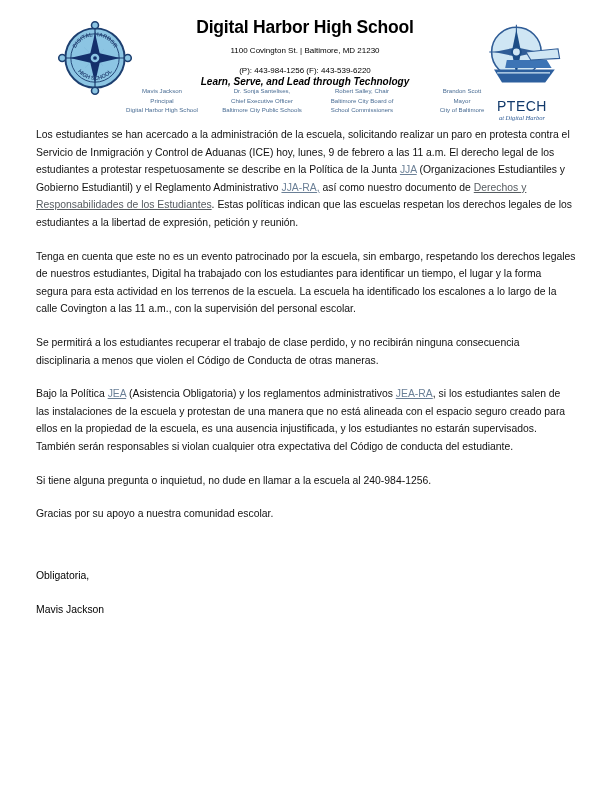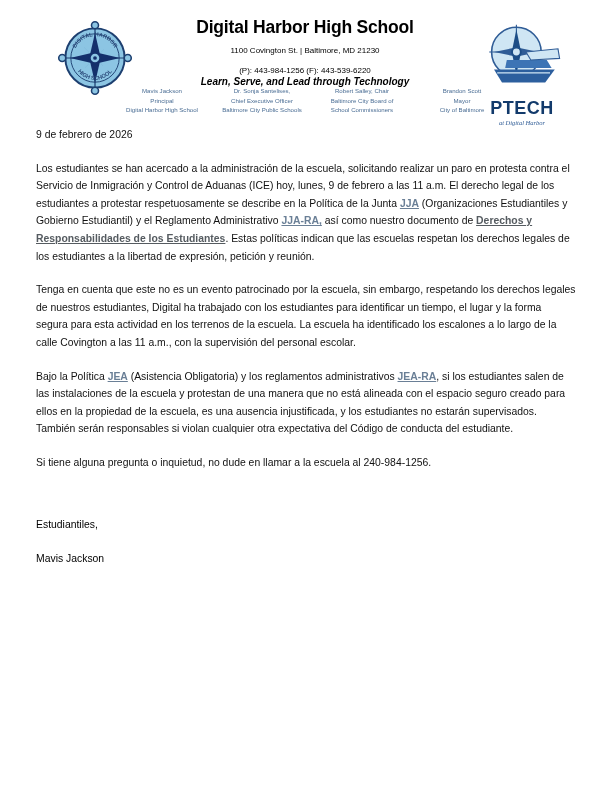--- a/index.html
+++ b/index.html
@@ -190,7 +190,7 @@
       <path d="M60,40 L100,36 L102,48 L66,50 Z" fill="#cfe6f4" stroke="#2f5c96" stroke-width="1.4"></path>
       <line x1="24" y1="66" x2="90" y2="66" stroke="#cfe6f4" stroke-width="1.6"></line>
     </svg>
-    <div class="ptech-word" style="font-size:18px;color:#123a6b;font-weight:bold;margin-top:-6px;">PTECH</div>
+    <div class="ptech-word" style="font-size:14px;color:#123a6b;font-weight:normal;margin-top:-6px;">PTECH</div>
     <div style="font-family:'Liberation Serif',serif;font-style:italic;font-size:6.5px;color:#2f5c96;">at Digital Harbor</div>
   </div>
 

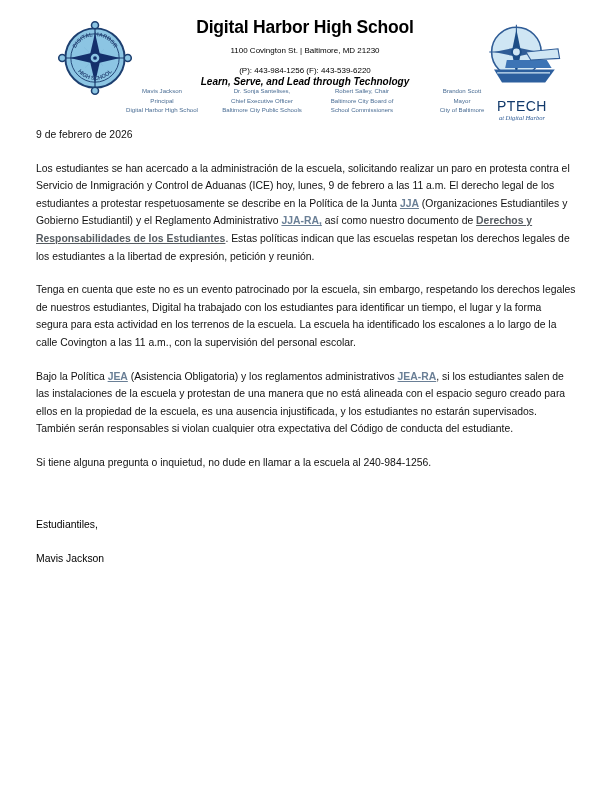--- a/index.html
+++ b/index.html
@@ -220,7 +220,6 @@
 
 <div class="doc-body">
 
-  <p class="para date-line">9 de febrero de 2026</p>
 
 
   <p class="para"><span>Los estudiantes se han acercado a la administración de la escuela, solicitando realizar un paro en protesta contra el Servicio de Inmigración y Control de Aduanas (ICE) hoy, lunes, 9 de febrero a las 11 a.m. El derecho legal de los estudiantes a protestar respetuosamente se describe en la Política de la Junta </span><a href="#" class="doclink">JJA</a><span> (Organizaciones Estudiantiles y Gobierno Estudiantil) y el Reglamento Administrativo </span><a href="#" class="doclink">JJA-RA,</a><span> así como nuestro documento de </span><a href="#" class="doclink gray">Derechos y Responsabilidades de los Estudiantes</a><span>. Estas políticas indican que las escuelas respetan los derechos legales de los estudiantes a la libertad de expresión, petición y reunión.</span></p>

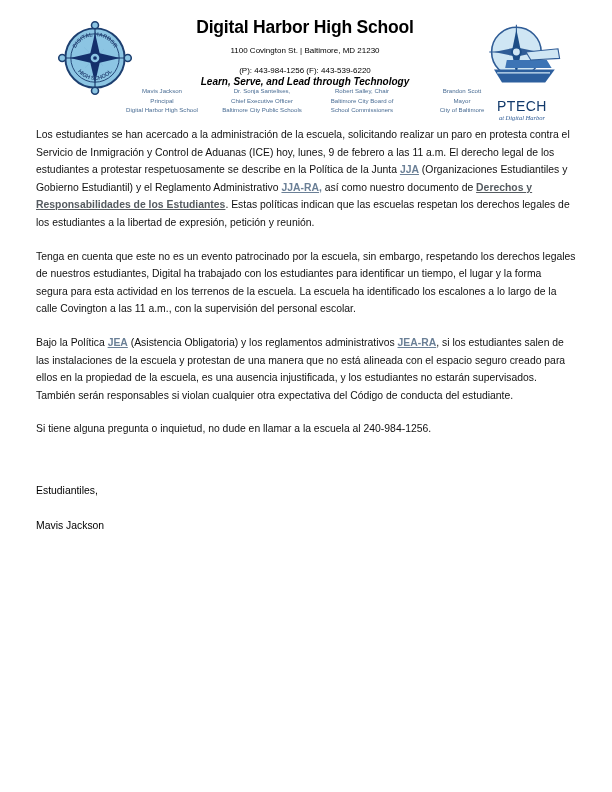--- a/index.html
+++ b/index.html
@@ -107,7 +107,6 @@
   a.doclink {
     color: #6a7f96;
     text-decoration: underline;
-    font-weight: bold;
   }
   a.doclink.gray {
     color: #555b60;

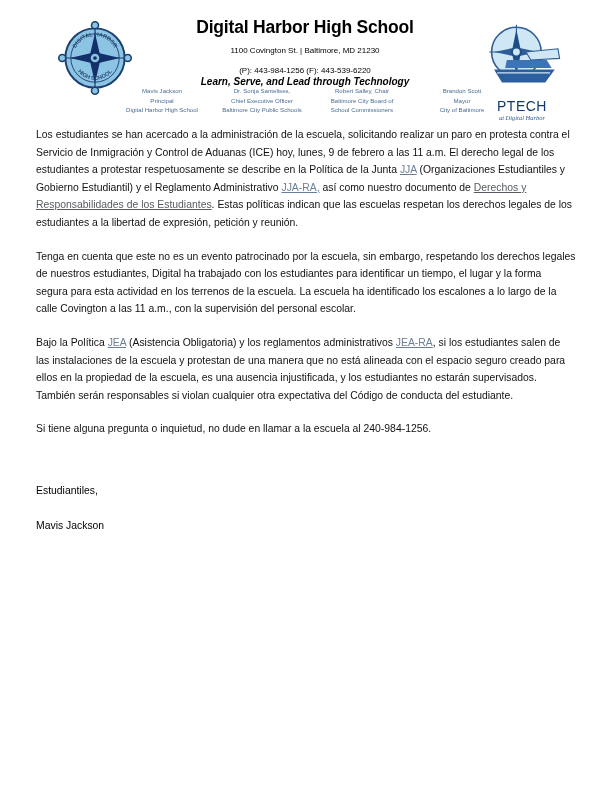--- a/index.html
+++ b/index.html
@@ -225,6 +225,7 @@
 
   <p class="para">Tenga en cuenta que este no es un evento patrocinado por la escuela, sin embargo, respetando los derechos legales de nuestros estudiantes, Digital ha trabajado con los estudiantes para identificar un tiempo, el lugar y la forma segura para esta actividad en los terrenos de la escuela. La escuela ha identificado los escalones a lo largo de la calle Covington a las 11 a.m., con la supervisión del personal escolar.</p>
 
+  <p class="para">Se permitirá a los estudiantes recuperar el trabajo de clase perdido, y no recibirán ninguna consecuencia disciplinaria a menos que violen el Código de Conducta de otras maneras.</p>
 
   <p class="para"><span>Bajo la Política </span><a href="#" class="doclink">JEA</a><span> (Asistencia Obligatoria) y los reglamentos administrativos </span><a href="#" class="doclink">JEA-RA</a><span>, si los estudiantes salen de las instalaciones de la escuela y protestan de una manera que no está alineada con el espacio seguro creado para ellos en la propiedad de la escuela, es </span><span class="emph-underline">una ausencia injustificada, y los estudiantes no estarán supervisados.</span><span> También serán responsables si violan cualquier otra expectativa del Código de conducta del estudiante.</span></p>
 

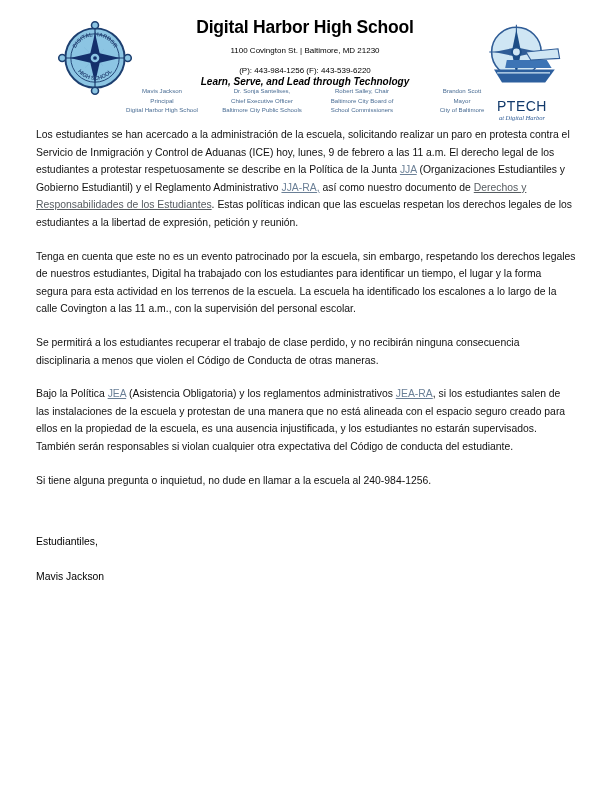--- a/index.html
+++ b/index.html
@@ -231,6 +231,7 @@
 
   <p class="para">Si tiene alguna pregunta o inquietud, no dude en llamar a la escuela al 240-984-1256.</p>
 
+  <p class="para">Gracias por su apoyo a nuestra comunidad escolar.</p>
 
   <div class="sig-block">
     <p>Estudiantiles,</p>

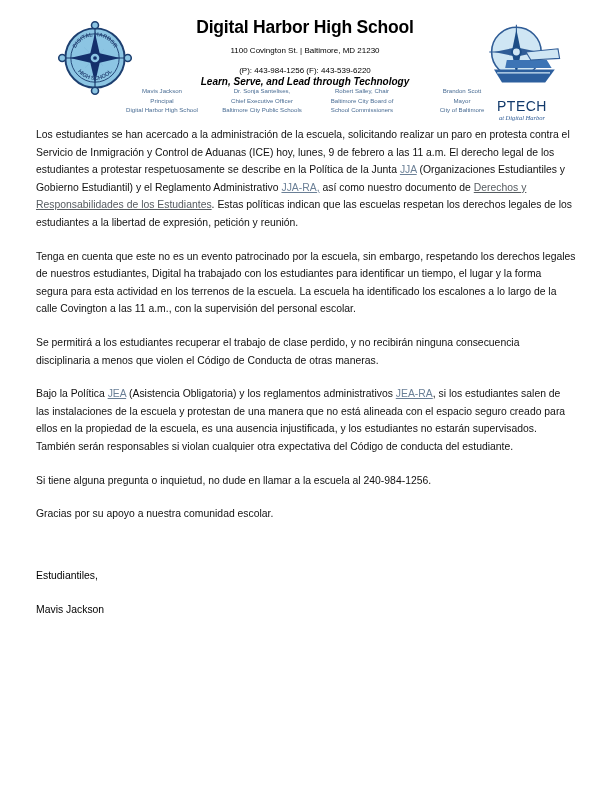--- a/index.html
+++ b/index.html
@@ -234,7 +234,7 @@
   <p class="para">Gracias por su apoyo a nuestra comunidad escolar.</p>
 
   <div class="sig-block">
-    <p>Estudiantiles,</p>
+    <p>Obligatoria,</p>
     <p>Mavis Jackson</p>
   </div>
 </div>

